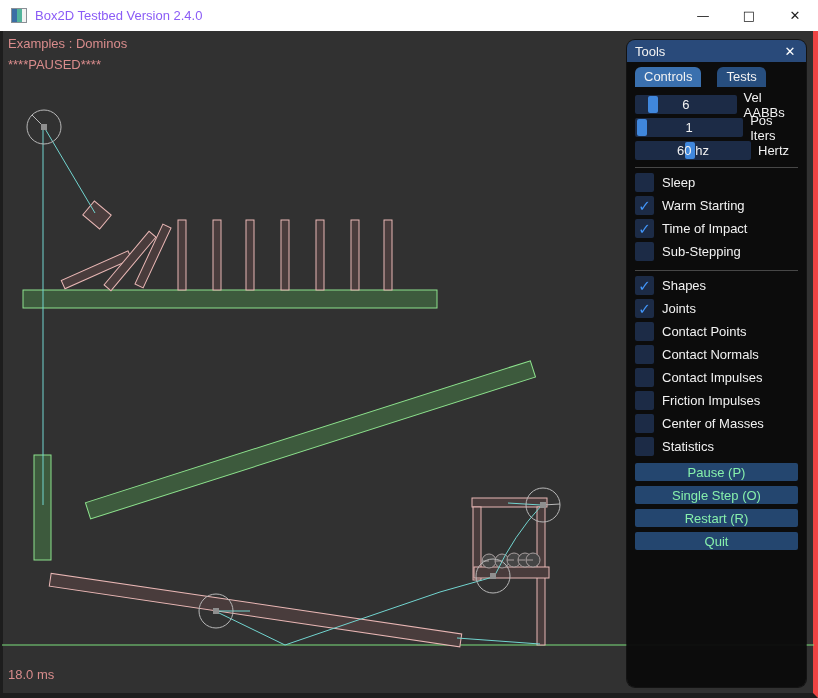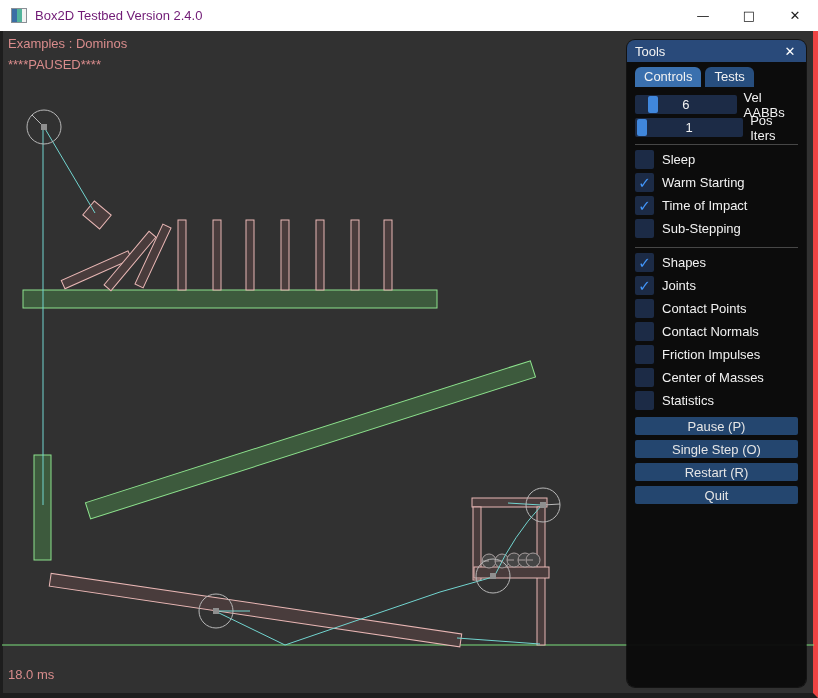--- a/index.html
+++ b/index.html
@@ -17,7 +17,7 @@
   .app-icon .i1{width:5px;height:100%;background:#3b6ea5;}
   .app-icon .i2{width:5px;height:100%;background:#52b39b;}
   .app-icon .i3{flex:1;height:100%;background:#f2f2f2;}
-  .title-text{margin-left:8px;font-size:13px;color:#701a75;}
+  .title-text{margin-left:8px;font-size:13px;color:#8b5cf6;}
   .win-controls{margin-left:auto;display:flex;height:31px;}
   .win-btn{width:46px;height:31px;display:flex;align-items:center;justify-content:center;
     font-size:13px;color:#222;font-family:"DejaVu Sans", sans-serif;}

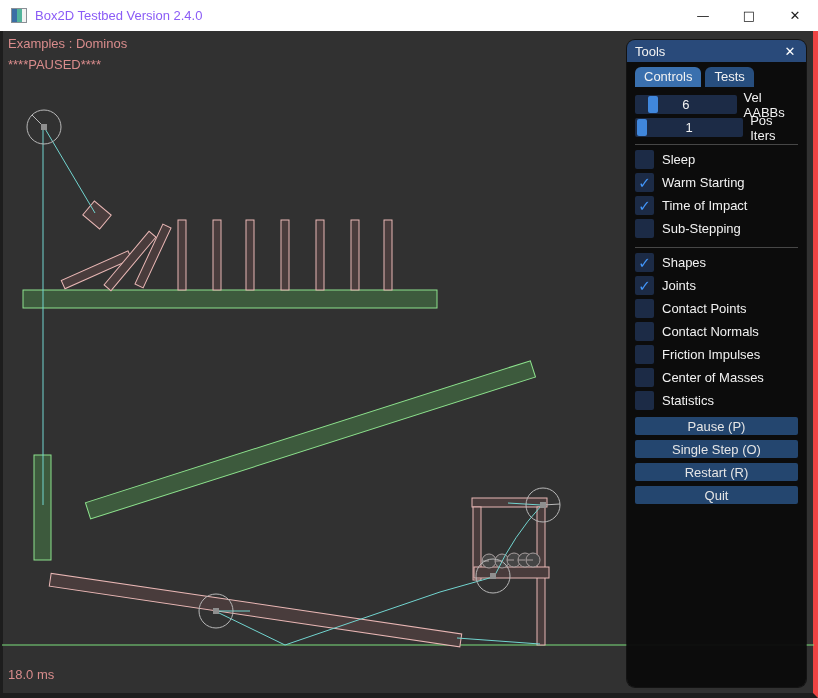--- a/index.html
+++ b/index.html
@@ -44,7 +44,7 @@
   }
   .panel-title{font-size:13px;}
   .panel-close{margin-left:auto;width:16px;text-align:center;font-size:13px;color:#fff;cursor:pointer;}
-  .tabbar{display:flex;gap:4px;padding:5px 8px 0 8px;}
+  .tabbar{display:flex;gap:16px;padding:5px 8px 0 8px;}
   .tab{padding:2px 9px 3px 9px;border-radius:6px 6px 0 0;font-size:13px;cursor:pointer;}
   .tab.active{background:#3a70ae;}
   .tab.inactive{background:#274e7e;}

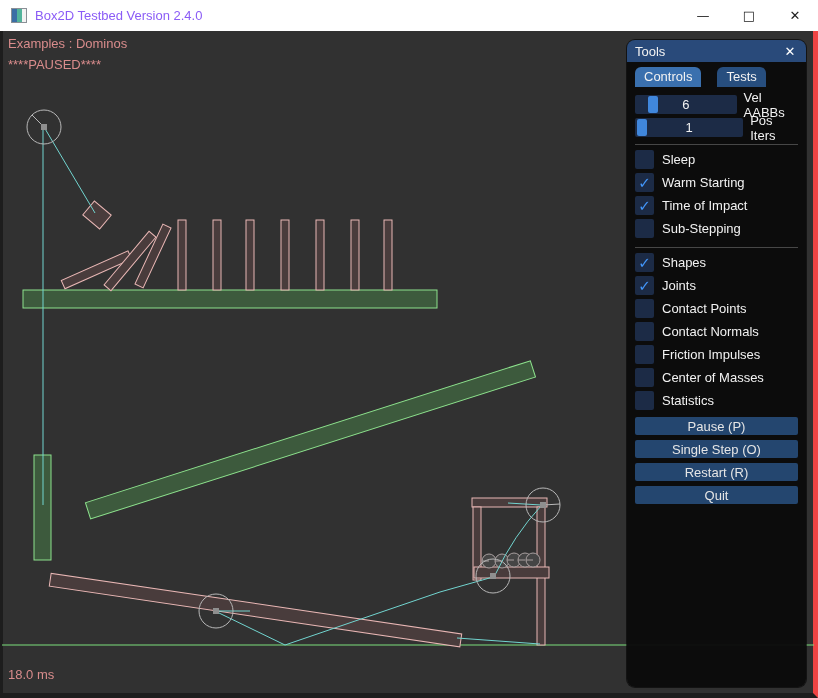--- a/index.html
+++ b/index.html
@@ -209,6 +209,13 @@
         <span class="slider-label">Pos Iters</span>
       </div>
 
+      <div class="slider-row">
+        <div class="slider-track">
+          <div class="slider-grab" style="left:50px;"></div>
+          <span class="slider-value">60 hz</span>
+        </div>
+        <span class="slider-label">Hertz</span>
+      </div>
 
       <div class="sep"></div>
 

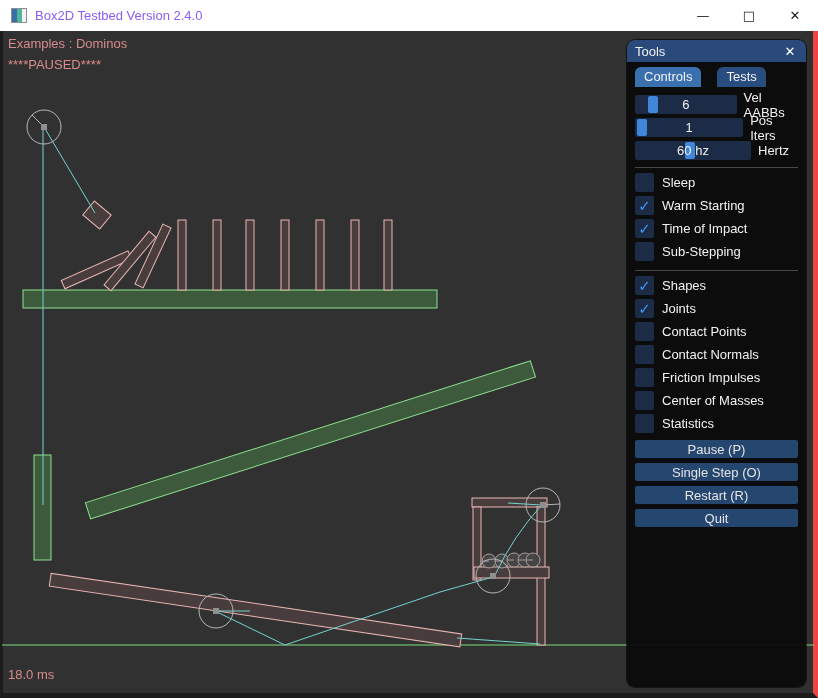--- a/index.html
+++ b/index.html
@@ -256,6 +256,10 @@
       </div>
       <div class="check-row">
         <span class="checkbox"></span>
+        <span class="check-label">Contact Impulses</span>
+      </div>
+      <div class="check-row">
+        <span class="checkbox"></span>
         <span class="check-label">Friction Impulses</span>
       </div>
       <div class="check-row">

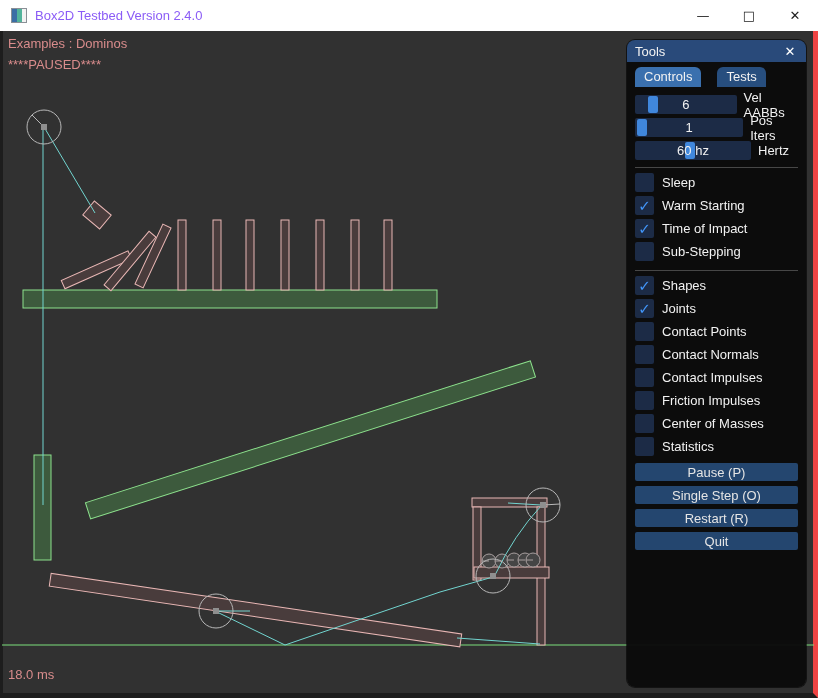--- a/index.html
+++ b/index.html
@@ -62,7 +62,7 @@
   .check-label{margin-left:8px;font-size:13px;}
   .btn{
     height:18px;margin-top:5px;background:#24466f;border-radius:2px;
-    display:flex;align-items:center;justify-content:center;font-size:13px;color:#e5e5e5;cursor:pointer;
+    display:flex;align-items:center;justify-content:center;font-size:13px;color:#86efac;cursor:pointer;
   }
 </style>
 </head>

